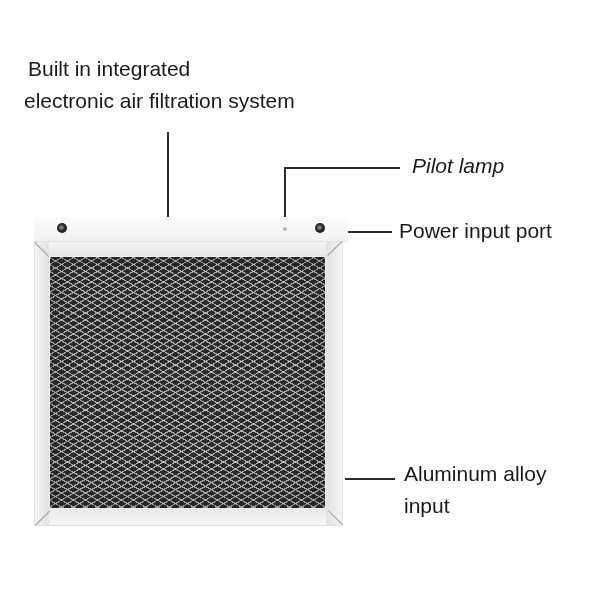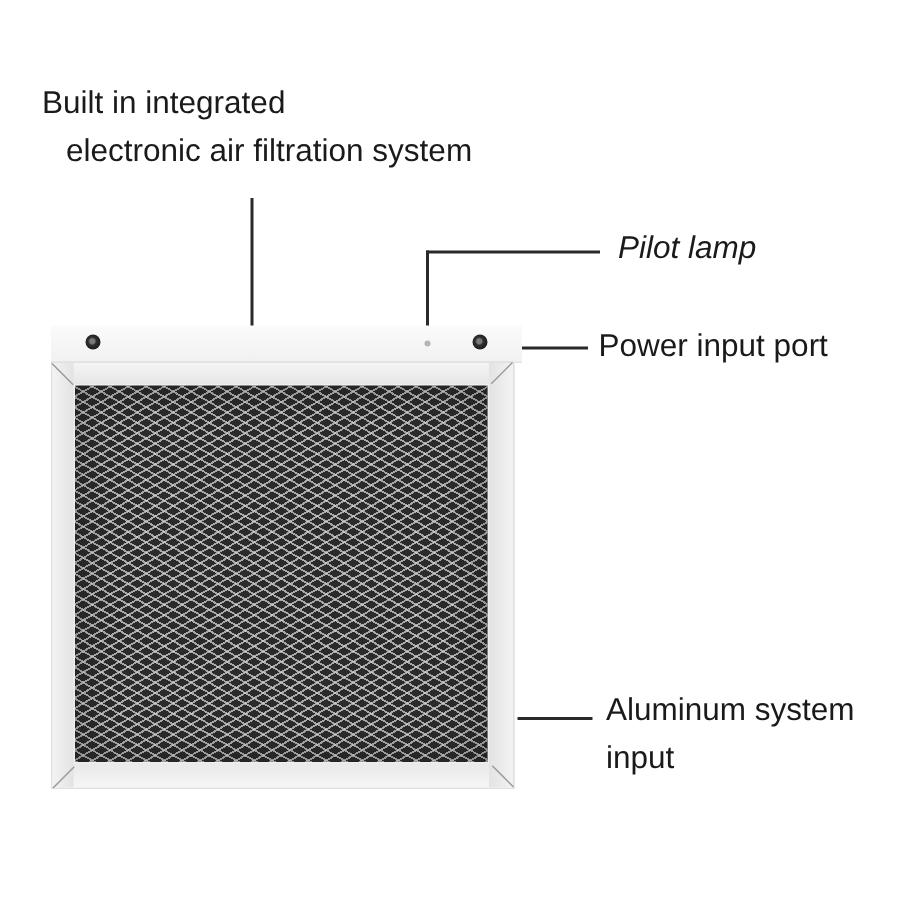--- a/index.html
+++ b/index.html
@@ -34,7 +34,7 @@
 <body>
 
 <div class="label" style="left:28px; top:56px;">Built in integrated</div>
-<div class="label" style="left:44px; top:88px;">electronic air filtration system</div>
+<div class="label" style="left:24px; top:88px;">electronic air filtration system</div>
 <div class="label" style="left:412px; top:153px;font-style:italic;">Pilot lamp</div>
 <div class="label" style="left:399px; top:218px;">Power input port</div>
 <div class="label" style="left:404px; top:461px;">Aluminum system</div>

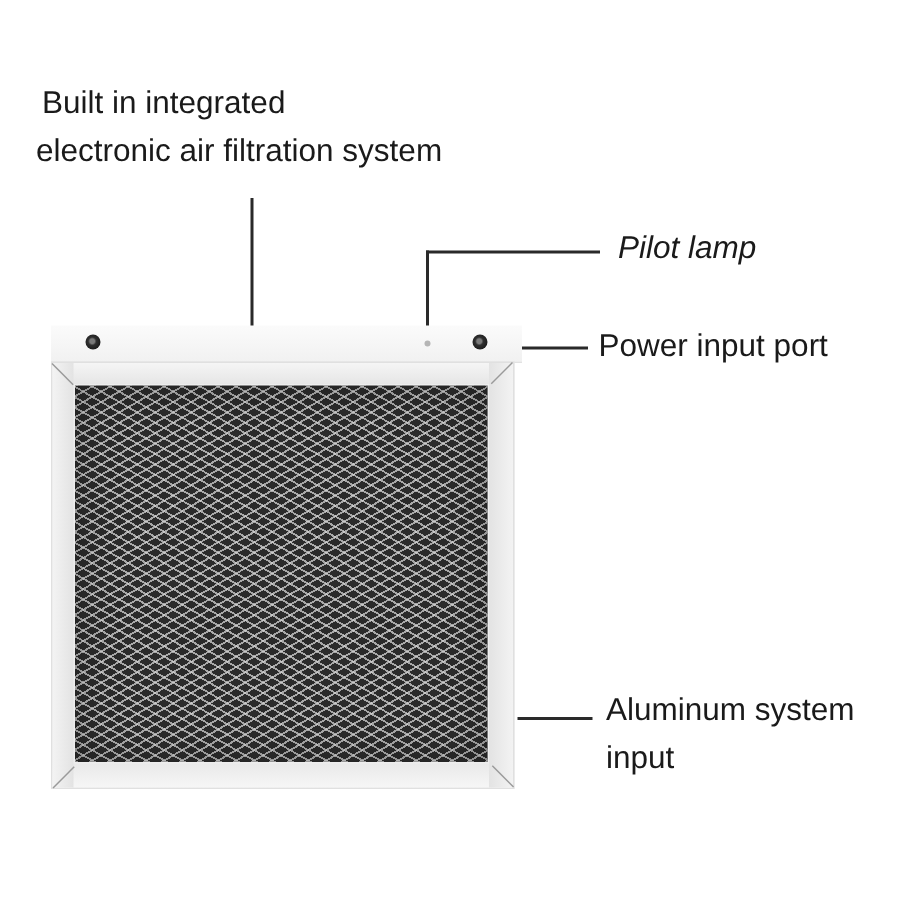--- a/index.html
+++ b/index.html
@@ -37,7 +37,7 @@
 <div class="label" style="left:24px; top:88px;">electronic air filtration system</div>
 <div class="label" style="left:412px; top:153px;font-style:italic;">Pilot lamp</div>
 <div class="label" style="left:399px; top:218px;">Power input port</div>
-<div class="label" style="left:404px; top:461px;">Aluminum system</div>
+<div class="label" style="left:404px; top:461px;">Aluminum alloy</div>
 <div class="label" style="left:404px; top:493px;">input</div>
 
 <div class="line" style="left:167px; top:132px; width:2px; height:96px;"></div>

